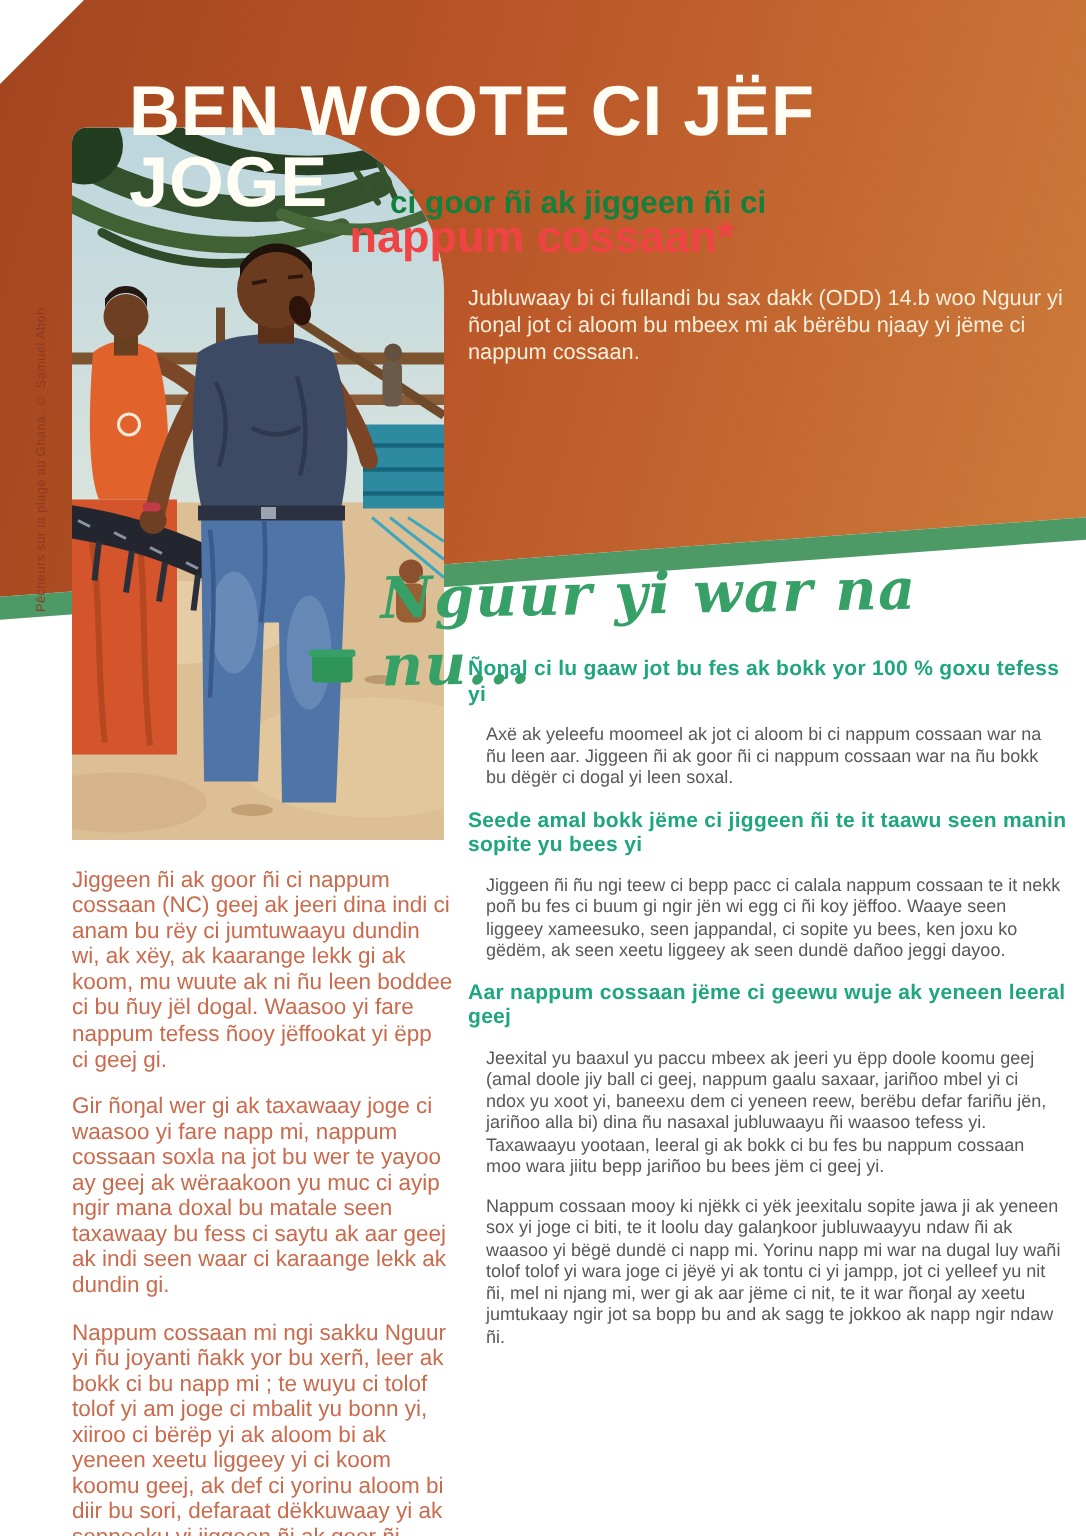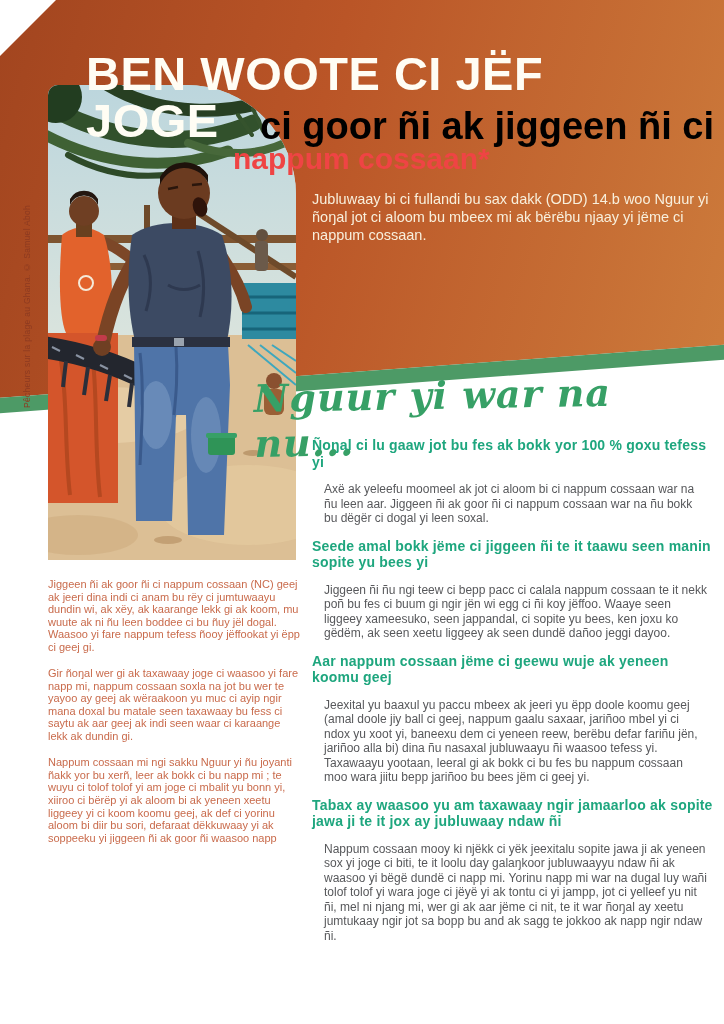--- a/index.html
+++ b/index.html
@@ -29,8 +29,8 @@
     font-size:47px;font-weight:bold;letter-spacing:.5px;color:#fffdf4;line-height:1;
   }
   .subtitle-1{
-    position:absolute;left:260px;top:106px;
-    font-size:38px;font-weight:bold;color:#000000;line-height:1.1;
+    position:absolute;left:260px;top:124px;
+    font-size:21px;font-weight:bold;color:#15803d;line-height:1.1;
   }
   .subtitle-2{
     position:absolute;left:233px;top:142px;

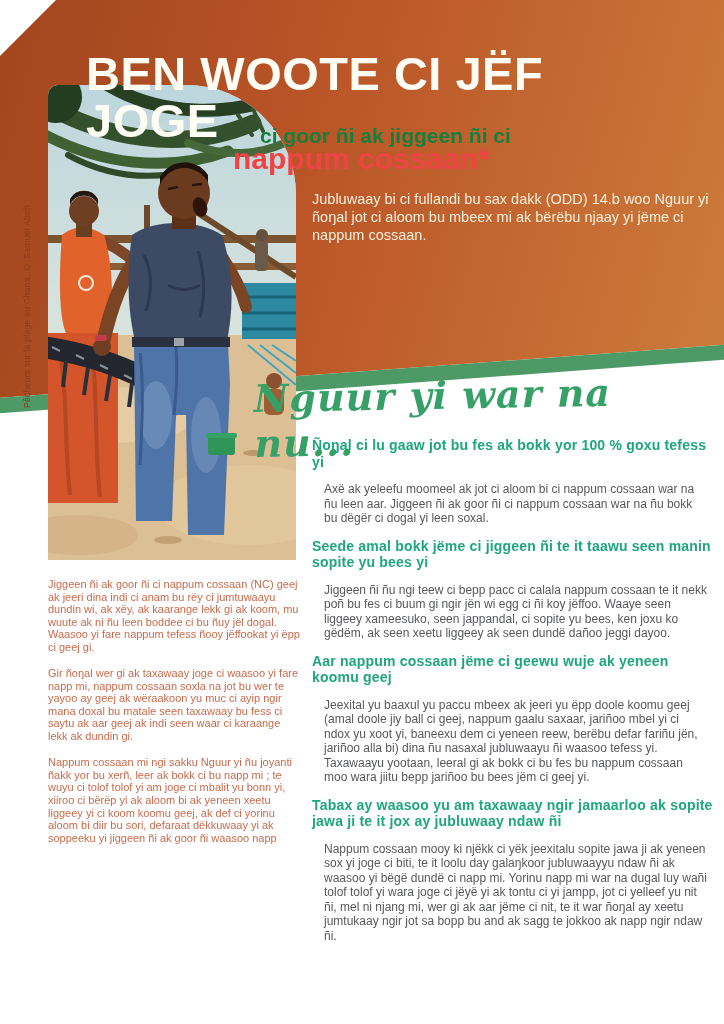--- a/index.html
+++ b/index.html
@@ -58,7 +58,7 @@
   }
   
   .left-column{position:absolute;left:48px;top:578px;width:254px;}
-  .left-column p{margin:0 0 14px 0;font-size:11px;line-height:1.14;color:#c96b4c;}
+  .left-column p{margin:0 0 14px 0;font-size:15px;line-height:1.14;color:#c96b4c;}
   
   .right-column{position:absolute;left:312px;top:437px;width:407px;}
   .section{margin:0 0 11px 0;}

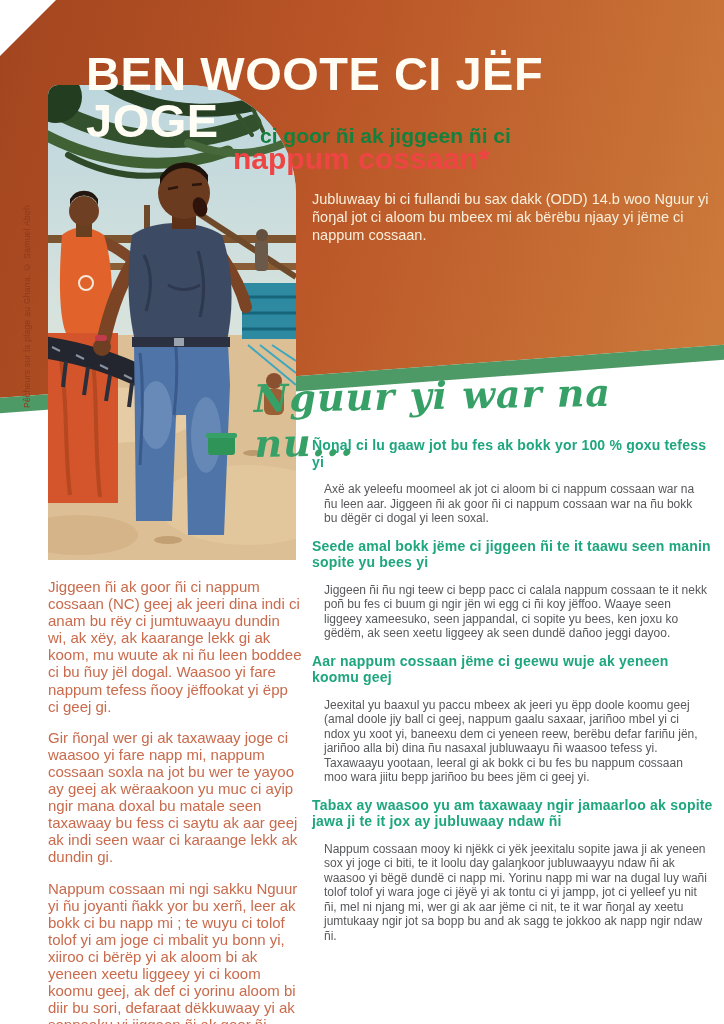--- a/index.html
+++ b/index.html
@@ -203,7 +203,7 @@
       <p>Jiggeen ñi ñu ngi teew ci bepp pacc ci calala nappum cossaan te it nekk poñ bu fes ci buum gi ngir jën wi egg ci ñi koy jëffoo. Waaye seen liggeey xameesuko, seen jappandal, ci sopite yu bees, ken joxu ko gëdëm, ak seen xeetu liggeey ak seen dundë dañoo jeggi dayoo.</p>
     </div>
     <div class="section">
-      <h3>Aar nappum cossaan jëme ci geewu wuje ak yeneen koomu geej</h3>
+      <h3>Aar nappum cossaan jëme ci geewu wuje ak yeneen leeral geej</h3>
       <p>Jeexital yu baaxul yu paccu mbeex ak jeeri yu ëpp doole koomu geej (amal doole jiy ball ci geej, nappum gaalu saxaar, jariñoo mbel yi ci ndox yu xoot yi, baneexu dem ci yeneen reew, berëbu defar fariñu jën, jariñoo alla bi) dina ñu nasaxal jubluwaayu ñi waasoo tefess yi. Taxawaayu yootaan, leeral gi ak bokk ci bu fes bu nappum cossaan moo wara jiitu bepp jariñoo bu bees jëm ci geej yi.</p>
     </div>
     <div class="section">

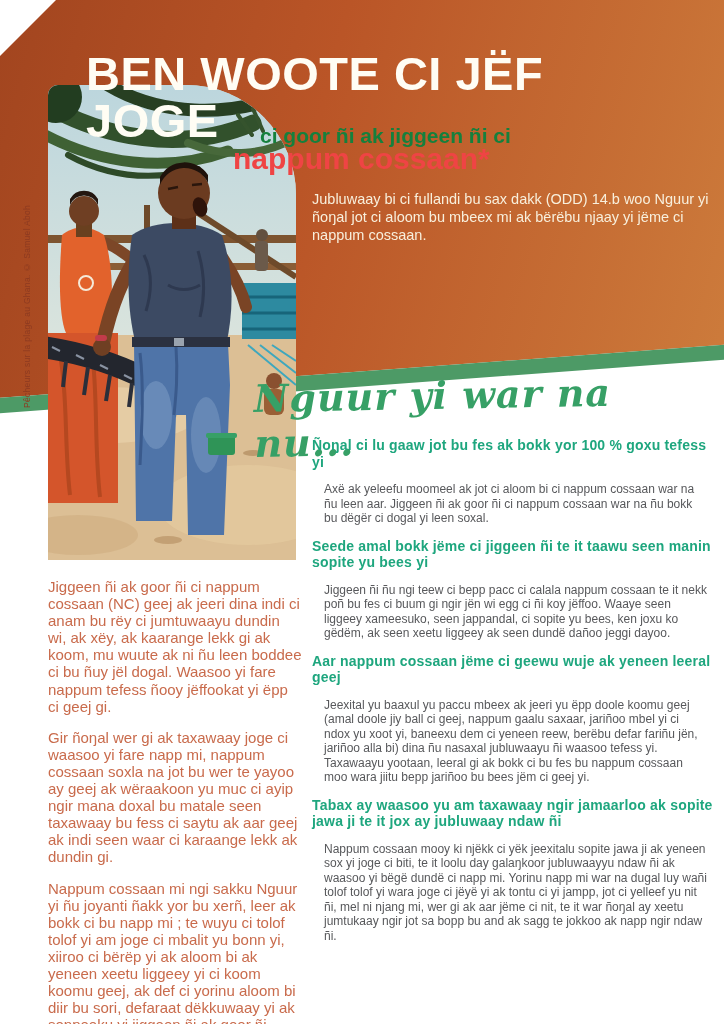--- a/index.html
+++ b/index.html
@@ -207,7 +207,6 @@
       <p>Jeexital yu baaxul yu paccu mbeex ak jeeri yu ëpp doole koomu geej (amal doole jiy ball ci geej, nappum gaalu saxaar, jariñoo mbel yi ci ndox yu xoot yi, baneexu dem ci yeneen reew, berëbu defar fariñu jën, jariñoo alla bi) dina ñu nasaxal jubluwaayu ñi waasoo tefess yi. Taxawaayu yootaan, leeral gi ak bokk ci bu fes bu nappum cossaan moo wara jiitu bepp jariñoo bu bees jëm ci geej yi.</p>
     </div>
     <div class="section">
-      <h3>Tabax ay waasoo yu am taxawaay ngir jamaarloo ak sopite jawa ji te it jox ay jubluwaay ndaw ñi</h3>
       <p>Nappum cossaan mooy ki njëkk ci yëk jeexitalu sopite jawa ji ak yeneen sox yi joge ci biti, te it loolu day galaŋkoor jubluwaayyu ndaw ñi ak waasoo yi bëgë dundë ci napp mi. Yorinu napp mi war na dugal luy wañi tolof tolof yi wara joge ci jëyë yi ak tontu ci yi jampp, jot ci yelleef yu nit ñi, mel ni njang mi, wer gi ak aar jëme ci nit, te it war ñoŋal ay xeetu jumtukaay ngir jot sa bopp bu and ak sagg te jokkoo ak napp ngir ndaw ñi.</p>
     </div>
   </div>

